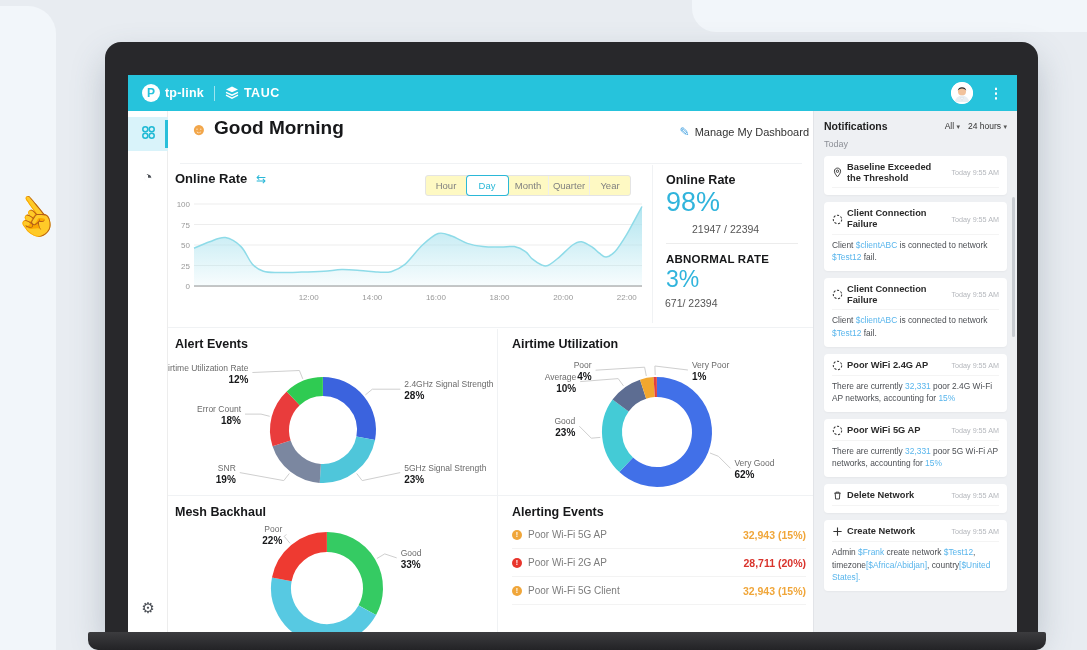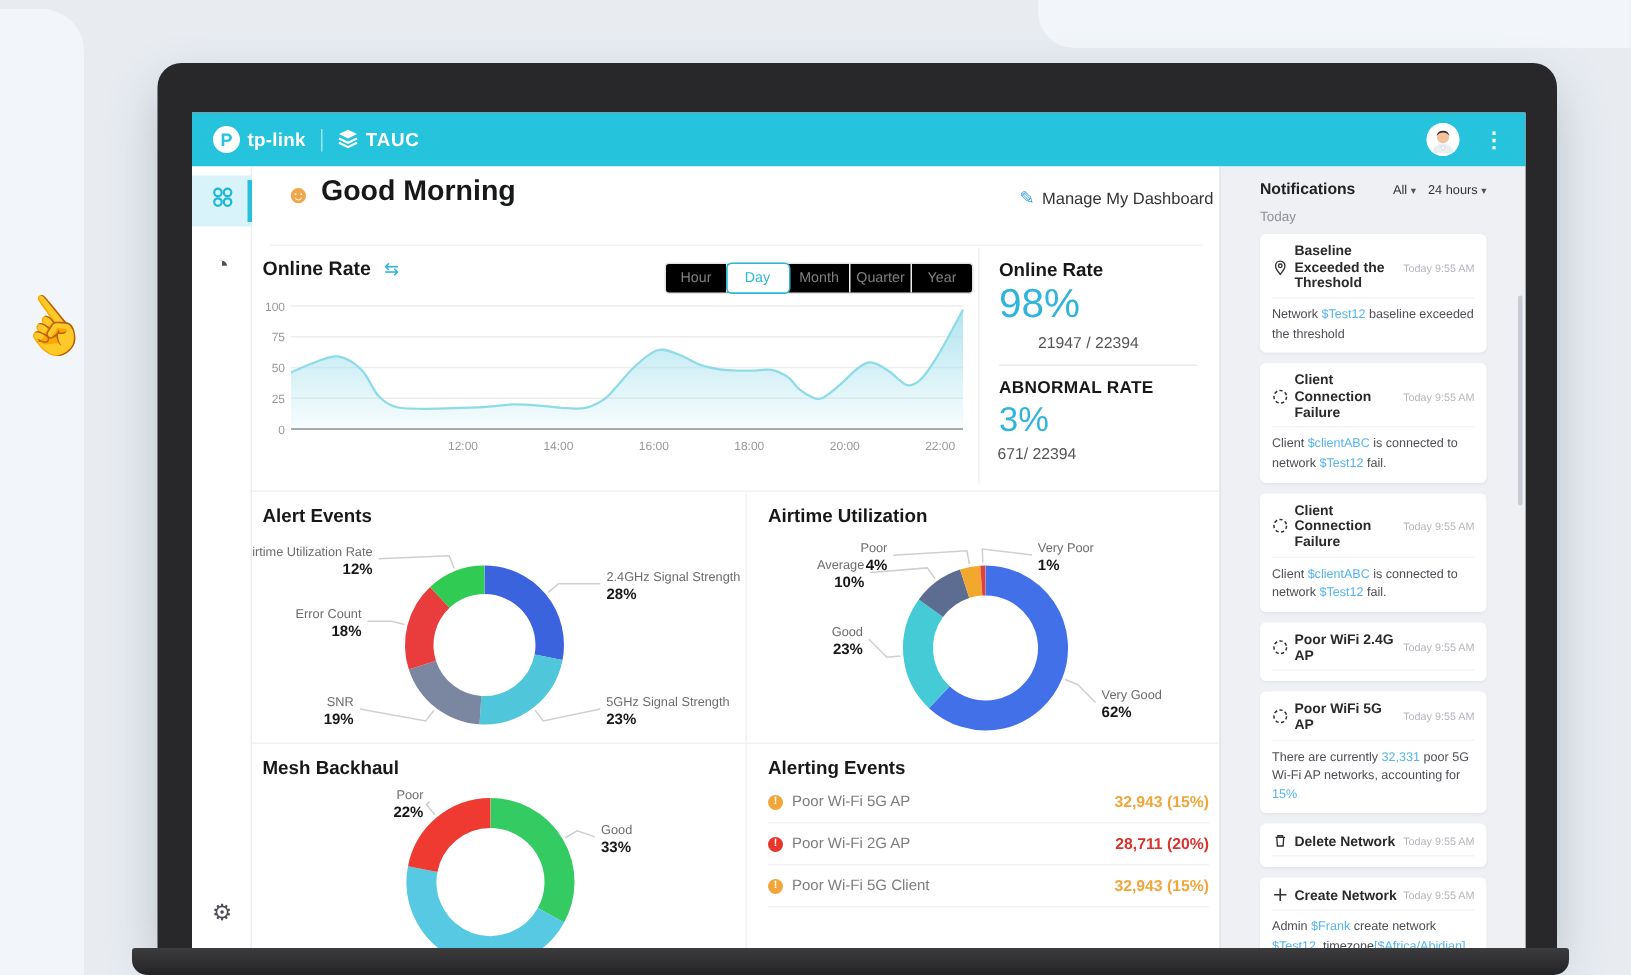--- a/index.html
+++ b/index.html
@@ -78,7 +78,7 @@
 
   
   .notif{position:absolute;left:685px;top:36px;width:204px;height:528px;background:#eef0f3;
-         border-left:1px solid #e2e4e8;box-sizing:border-box;padding:9px 26px;overflow:hidden;}
+         border-left:1px solid #e2e4e8;box-sizing:border-box;padding:9px 10px;overflow:hidden;}
   .nf-head{display:flex;align-items:center;}
   .nf-title{font-size:10.5px;font-weight:bold;color:#222;flex:1;}
   .nf-filter{font-size:8.5px;color:#333;margin-left:8px;cursor:pointer;}

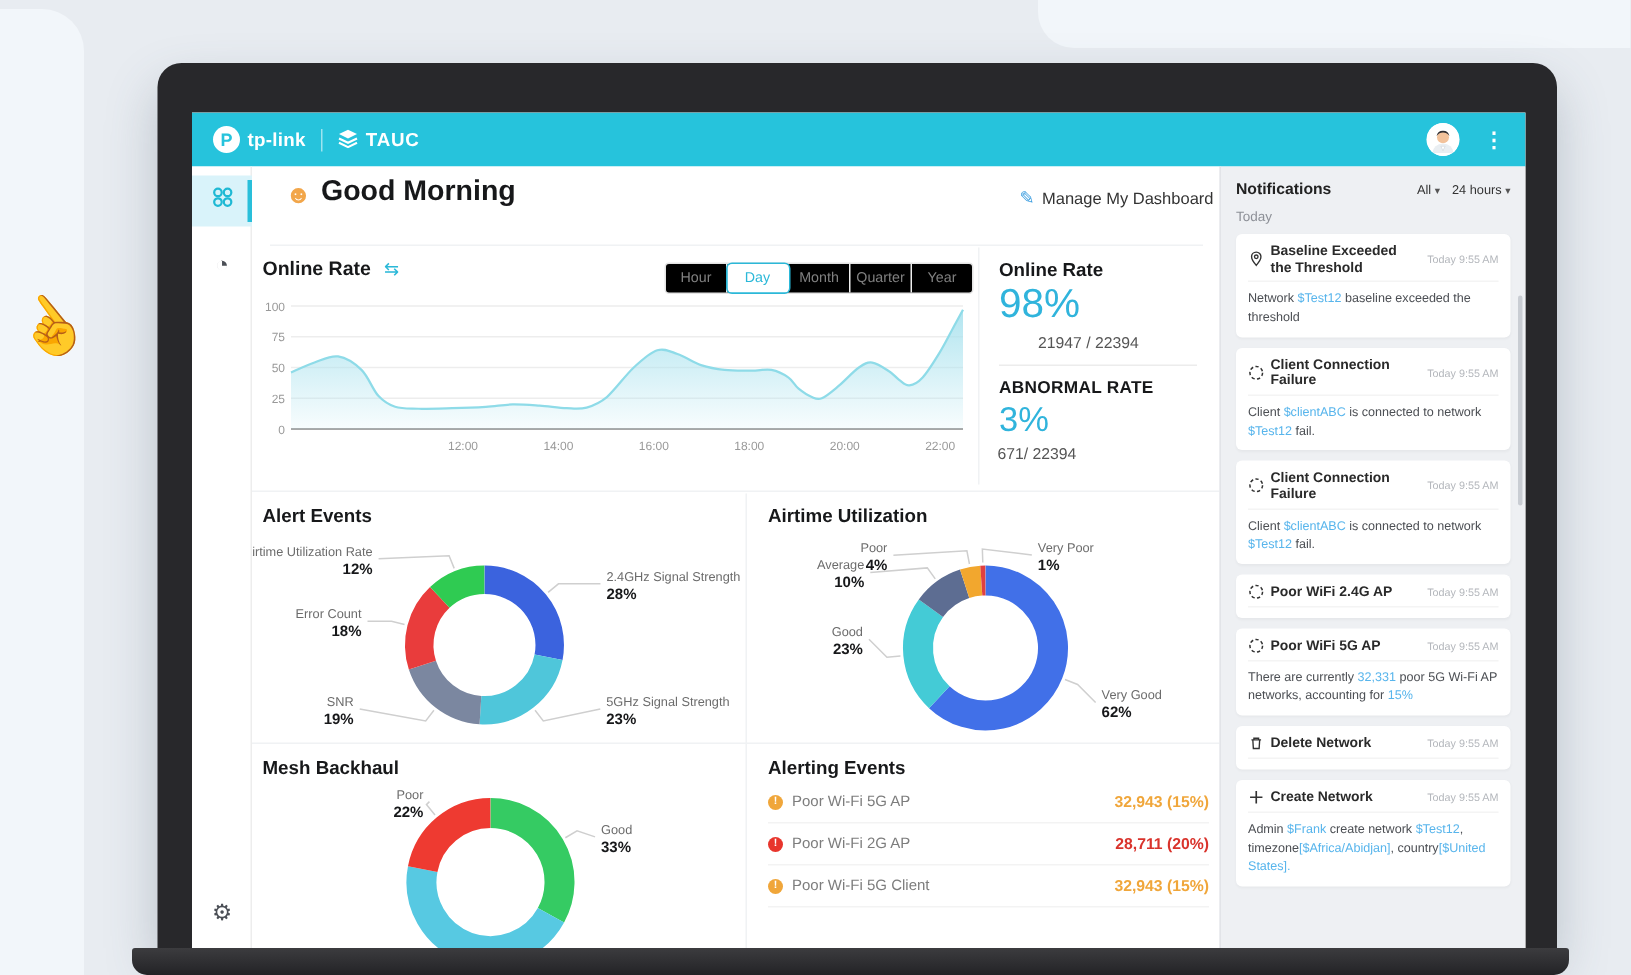--- a/index.html
+++ b/index.html
@@ -47,7 +47,7 @@
 
   .or-title{position:absolute;left:7px;top:60px;font-size:13px;font-weight:bold;color:#17181a;}
   .swap{position:absolute;left:88px;top:61px;font-size:12px;color:#2bb8d8;}
-  .tabs{position:absolute;left:275px;top:64px;display:flex;border:1px solid #e4e4e4;border-radius:3px;background:#000000;}
+  .tabs{position:absolute;left:257px;top:64px;display:flex;border:1px solid #e4e4e4;border-radius:3px;background:#fef9c3;}
   .tab{width:40px;height:19px;line-height:19px;text-align:center;font-size:9.5px;color:#808080;
        border-right:1px solid #eee;cursor:pointer;}
   .tab:last-child{border-right:none;}

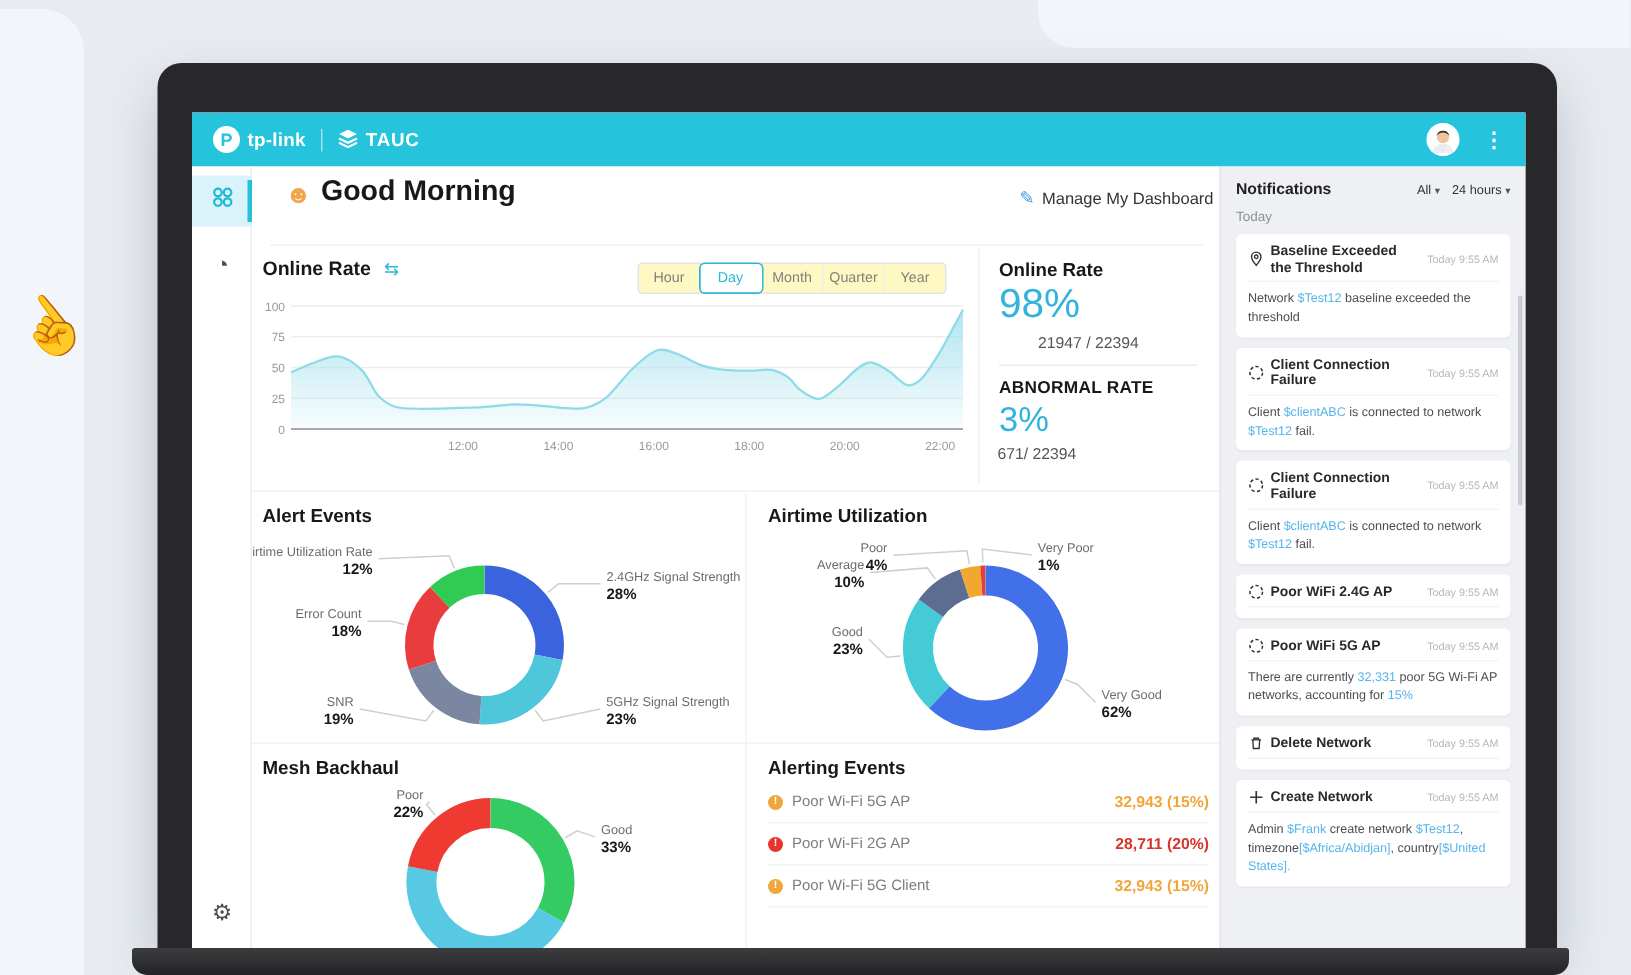--- a/index.html
+++ b/index.html
@@ -305,7 +305,6 @@
             <span class="ntitle">Baseline Exceeded the Threshold</span>
             <span class="ntime">Today 9:55 AM</span>
           </div>
-          <div class="nbody"><span>Network </span><span class="nlink">$Test12</span><span> baseline exceeded the threshold</span></div>
         </div>
 
         <div class="ncard">

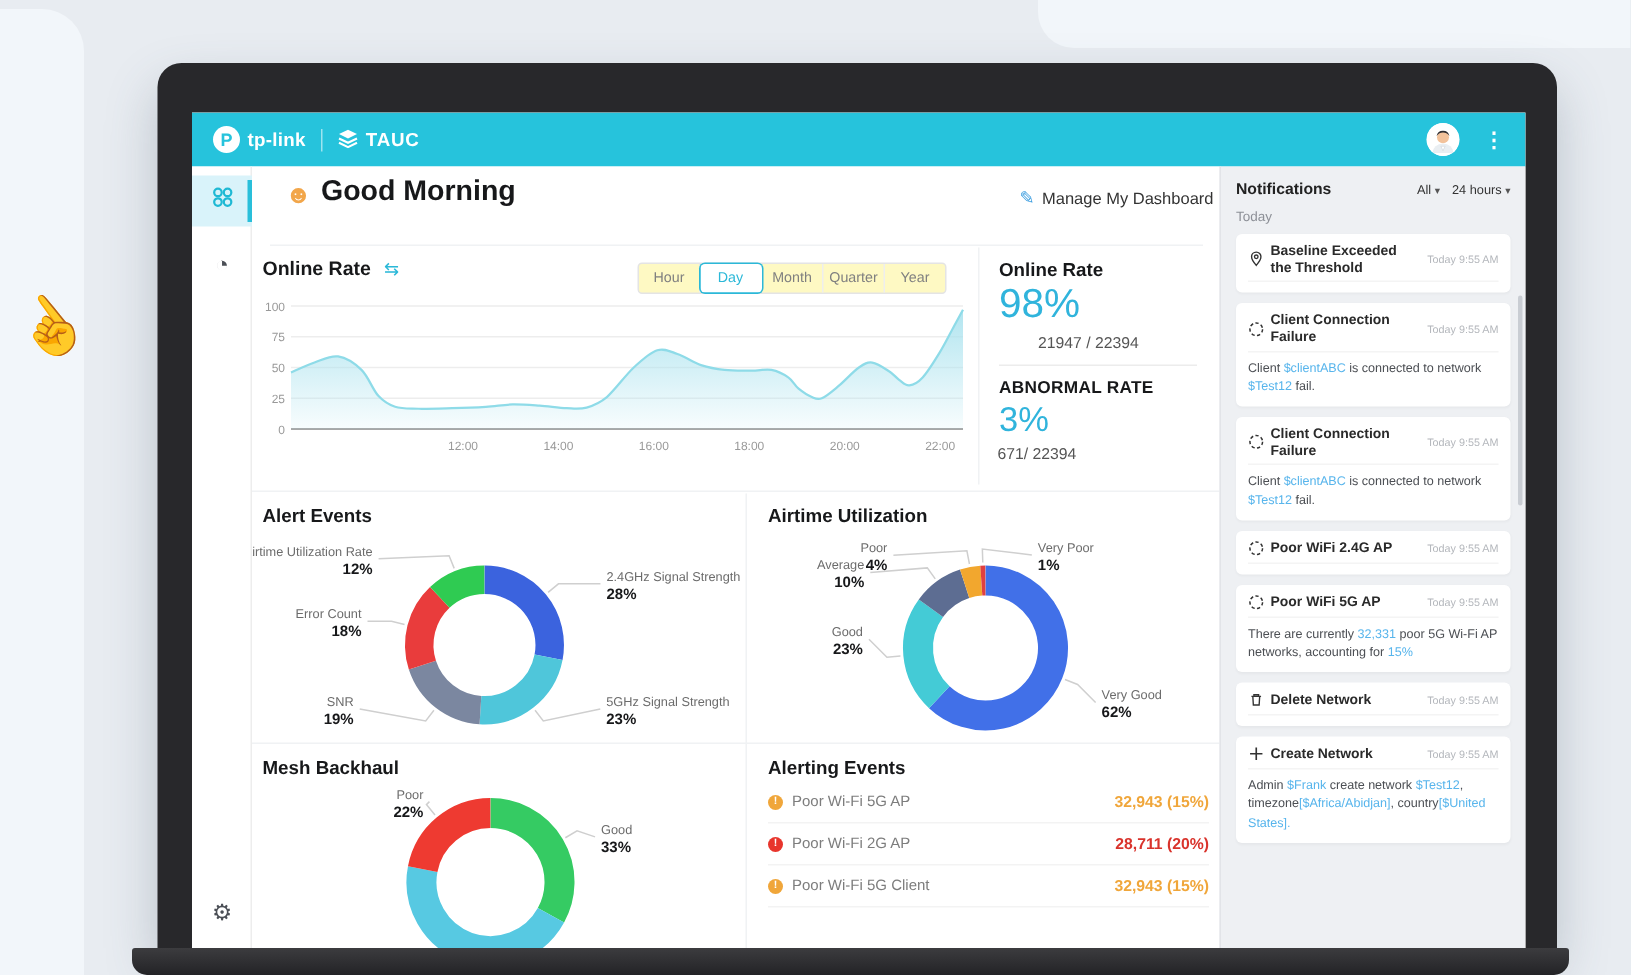--- a/index.html
+++ b/index.html
@@ -343,6 +343,7 @@
             <span class="ntitle">Poor WiFi 2.4G AP</span>
             <span class="ntime">Today 9:55 AM</span>
           </div>
+          <div class="nbody"><span>There are currently </span><span class="nlink">32,331</span><span> poor 2.4G Wi-Fi AP networks, accounting for </span><span class="nlink">15%</span></div>
         </div>
 
         <div class="ncard">

